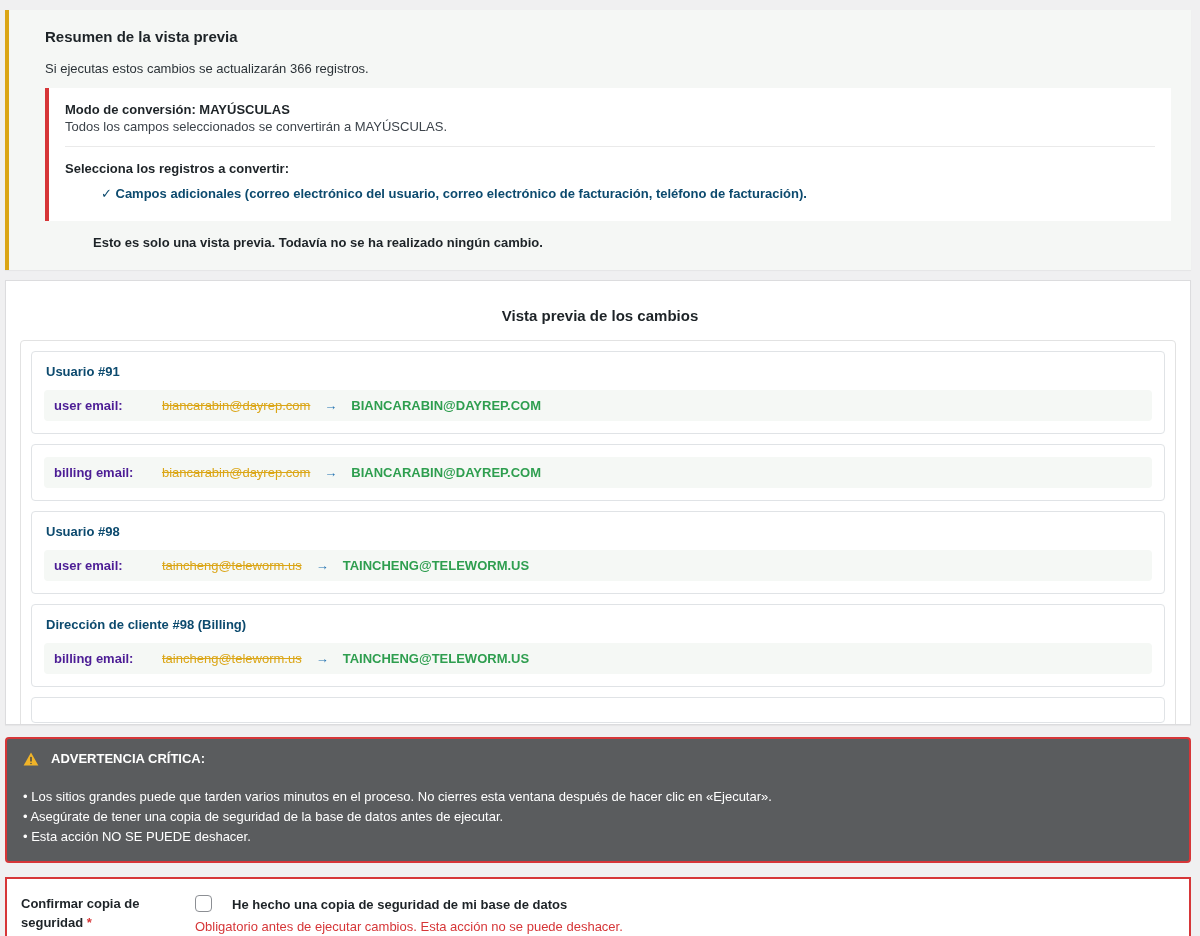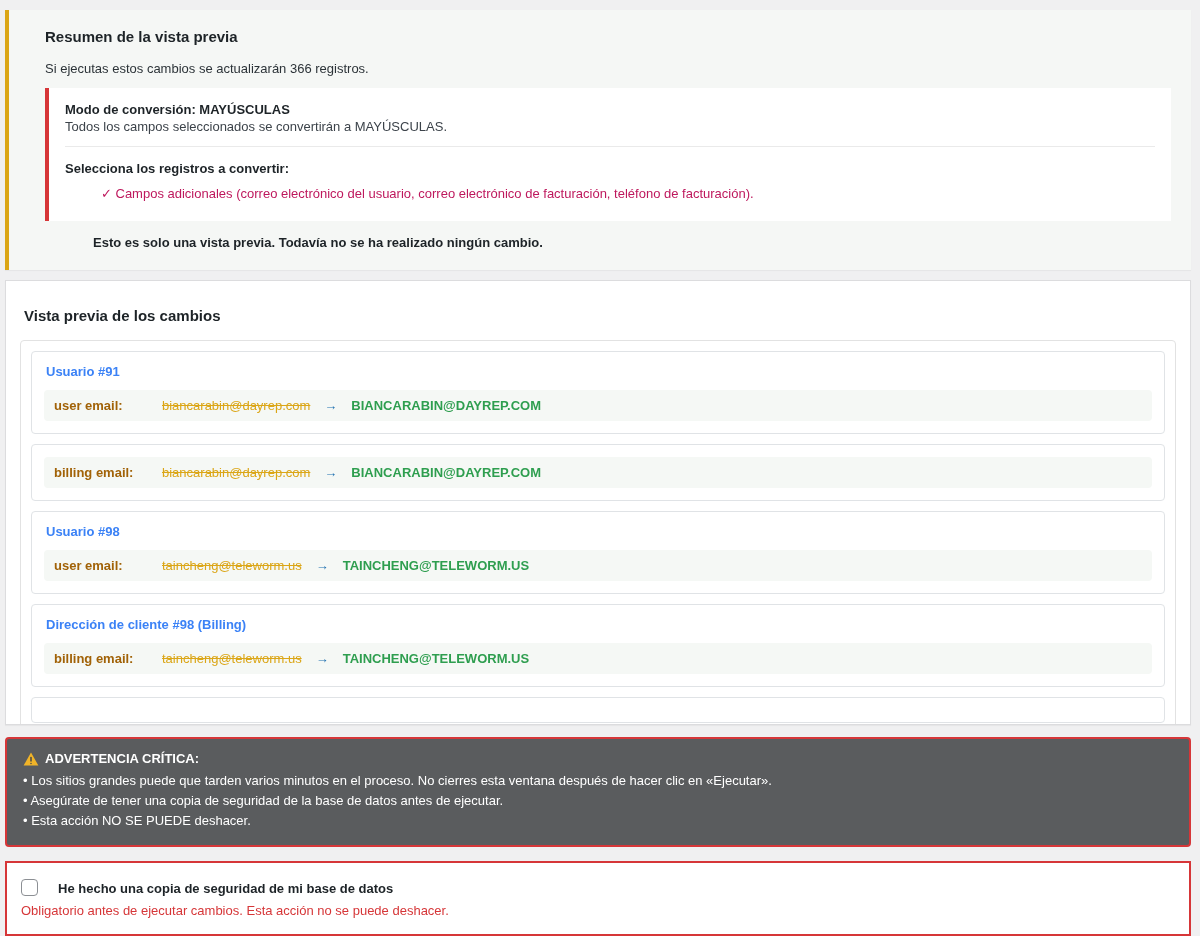--- a/index.html
+++ b/index.html
@@ -35,7 +35,7 @@
   .mode-box .bold-line { font-weight: bold; color: #1d2327; }
   .mode-box .desc-line { color: #3c434a; margin-top: 2px; }
   .mode-sep { border: none; border-top: 1px solid #eaeaea; margin: 12px 0 14px 0; }
-  .targets-item { margin: 10px 0 4px 36px; color: #be185d; }
+  .targets-item { margin: 10px 0 4px 36px; color: #0c4a6e; font-weight: bold; }
   .preview-note { font-weight: bold; color: #1d2327; margin-top: 4px; margin-left: 48px; }
 
   

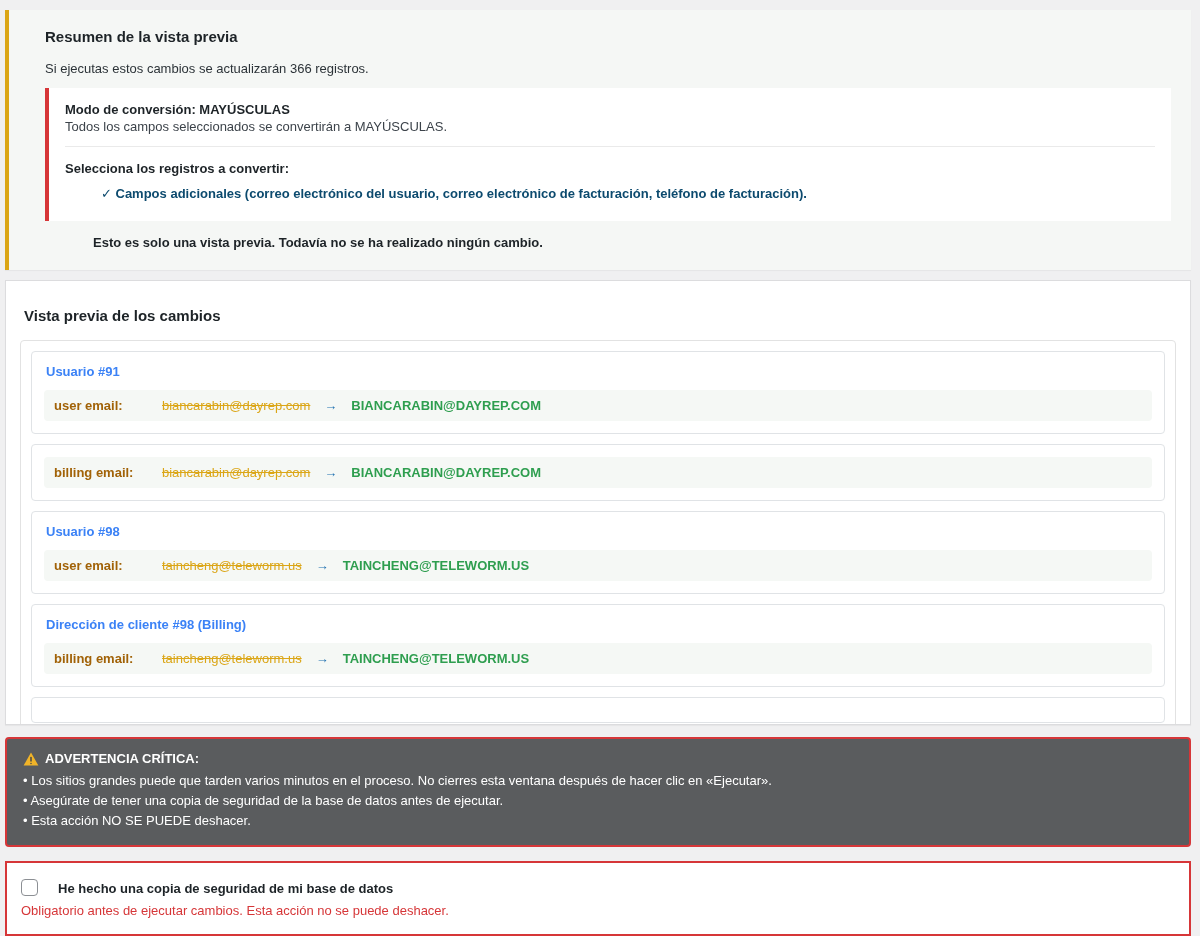--- a/index.html
+++ b/index.html
@@ -54,6 +54,7 @@
     color: #1d2327;
     margin-bottom: 16px;
     padding-left: 4px;
+    text-align: center;
   }
   .records-container {
     border: 1px solid #e2e2e2;

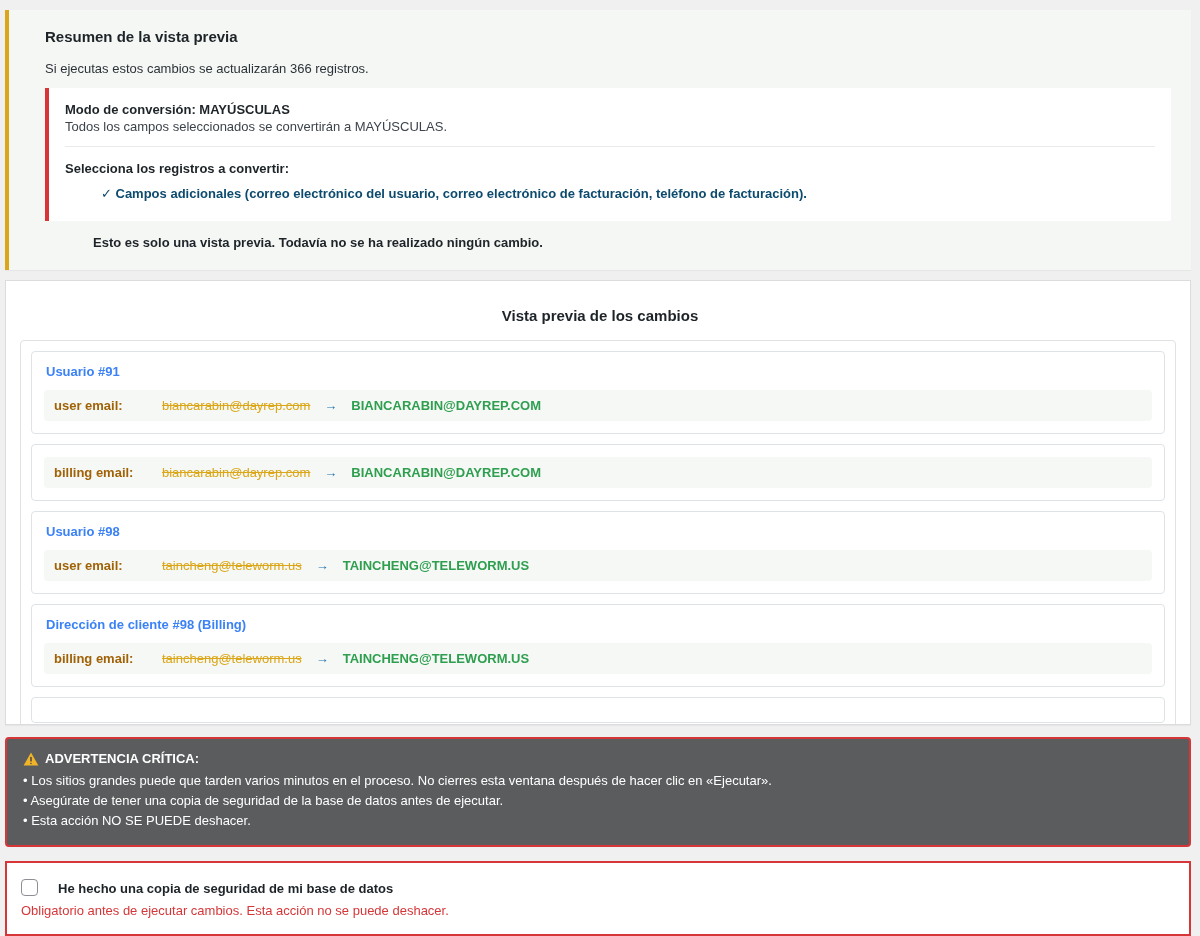--- a/index.html
+++ b/index.html
@@ -69,7 +69,7 @@
     padding: 12px;
     margin-bottom: 10px;
   }
-  .record-title { font-weight: bold; color: #3b82f6; margin-bottom: 11px; padding-left: 2px; }
+  .record-title { font-weight: bold; color: #0c4a6e; margin-bottom: 11px; padding-left: 2px; }
   .record-row {
     background: #f5f8f5;
     border-radius: 4px;

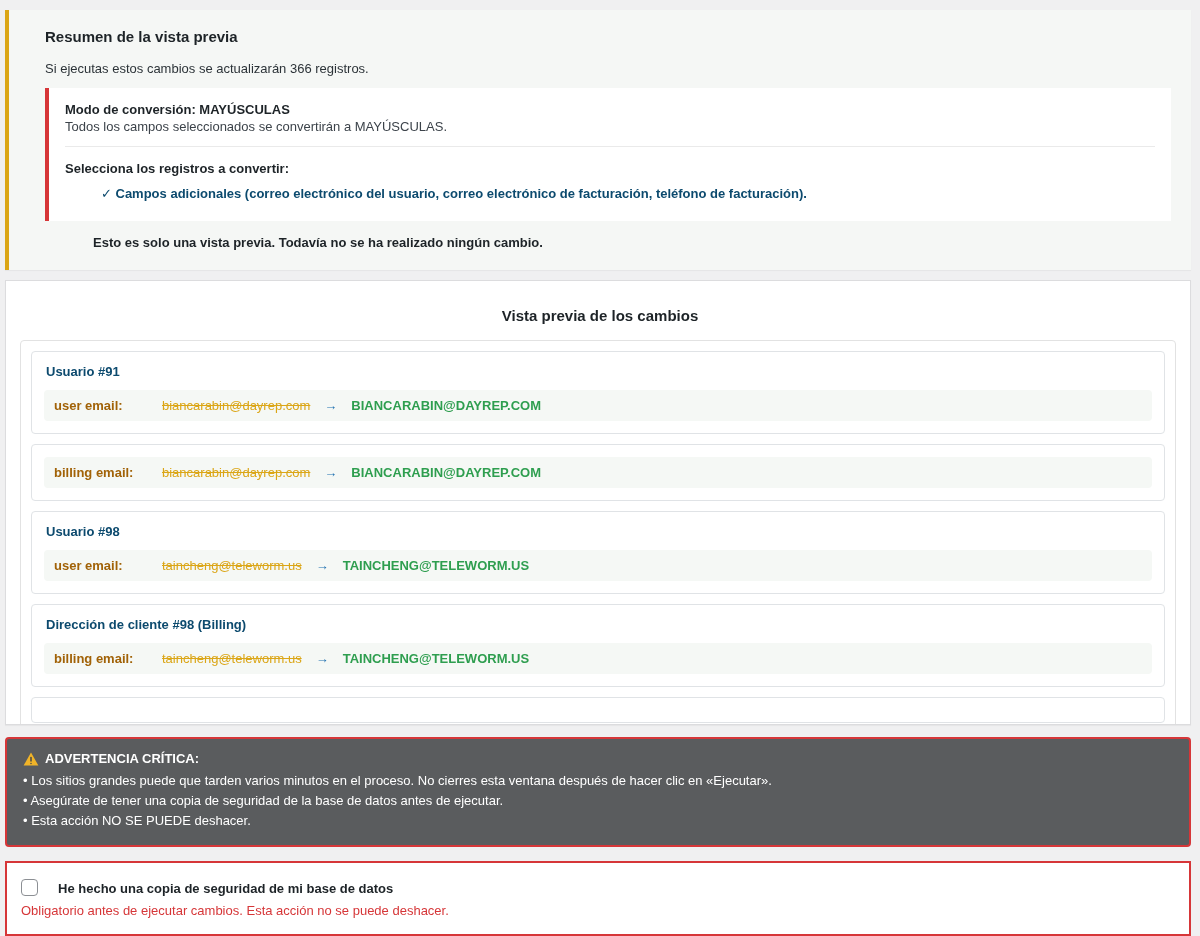--- a/index.html
+++ b/index.html
@@ -77,7 +77,7 @@
     display: flex;
     align-items: center;
   }
-  .field-label { font-weight: bold; color: #a16207; flex: 0 0 108px; }
+  .field-label { font-weight: bold; color: #4c1d95; flex: 0 0 108px; }
   .old-value { color: #dba617; text-decoration: line-through; margin-right: 14px; }
   .arrow { color: #2271b1; margin-right: 14px; font-weight: bold; }
   .new-value { color: #2e9e4f; font-weight: bold; }

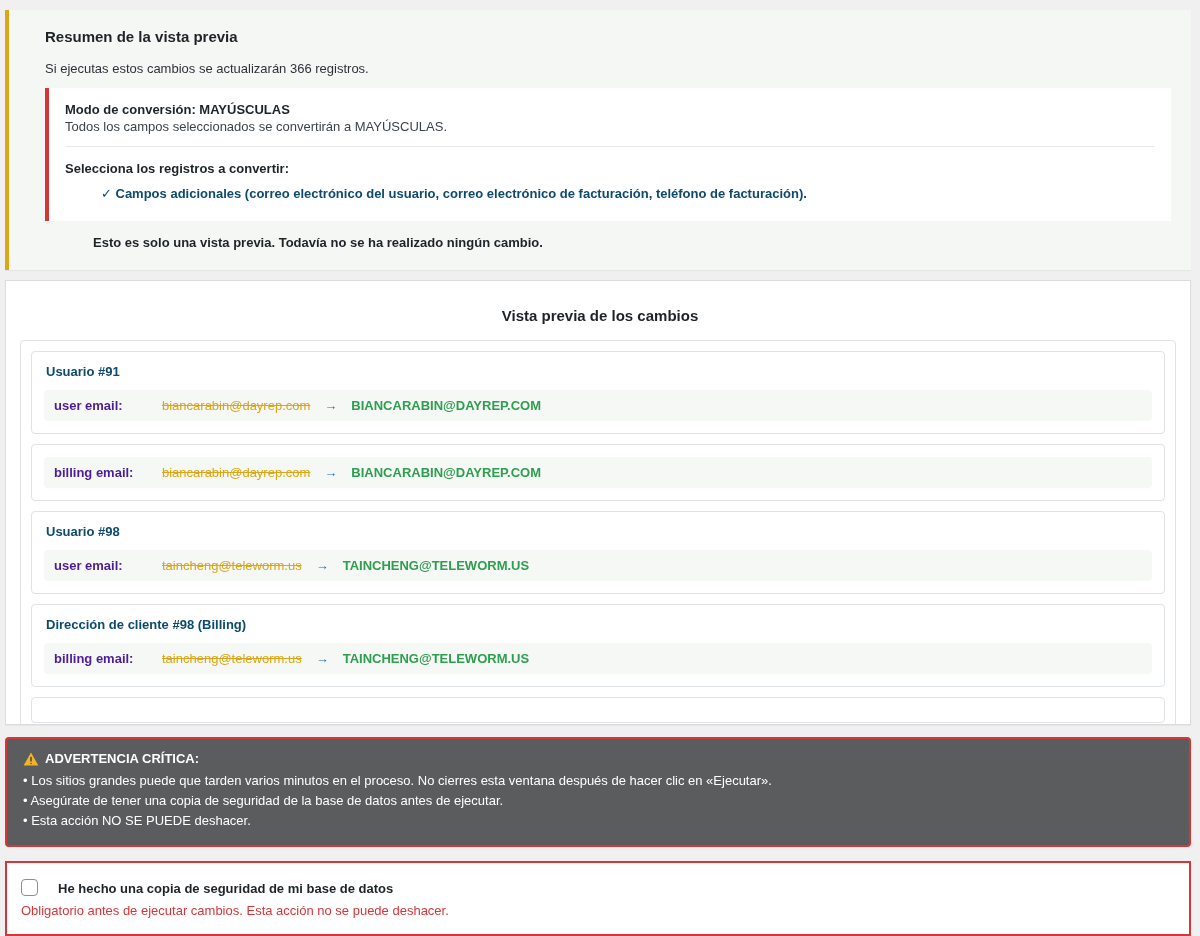--- a/index.html
+++ b/index.html
@@ -95,8 +95,8 @@
     font-weight: bold;
     display: flex;
     align-items: center;
-    gap: 6px;
-    margin-bottom: 5px;
+    gap: 12px;
+    margin-bottom: 21px;
   }
   .warning-icon svg { display: block; }
   .warning-list { list-style: none; }

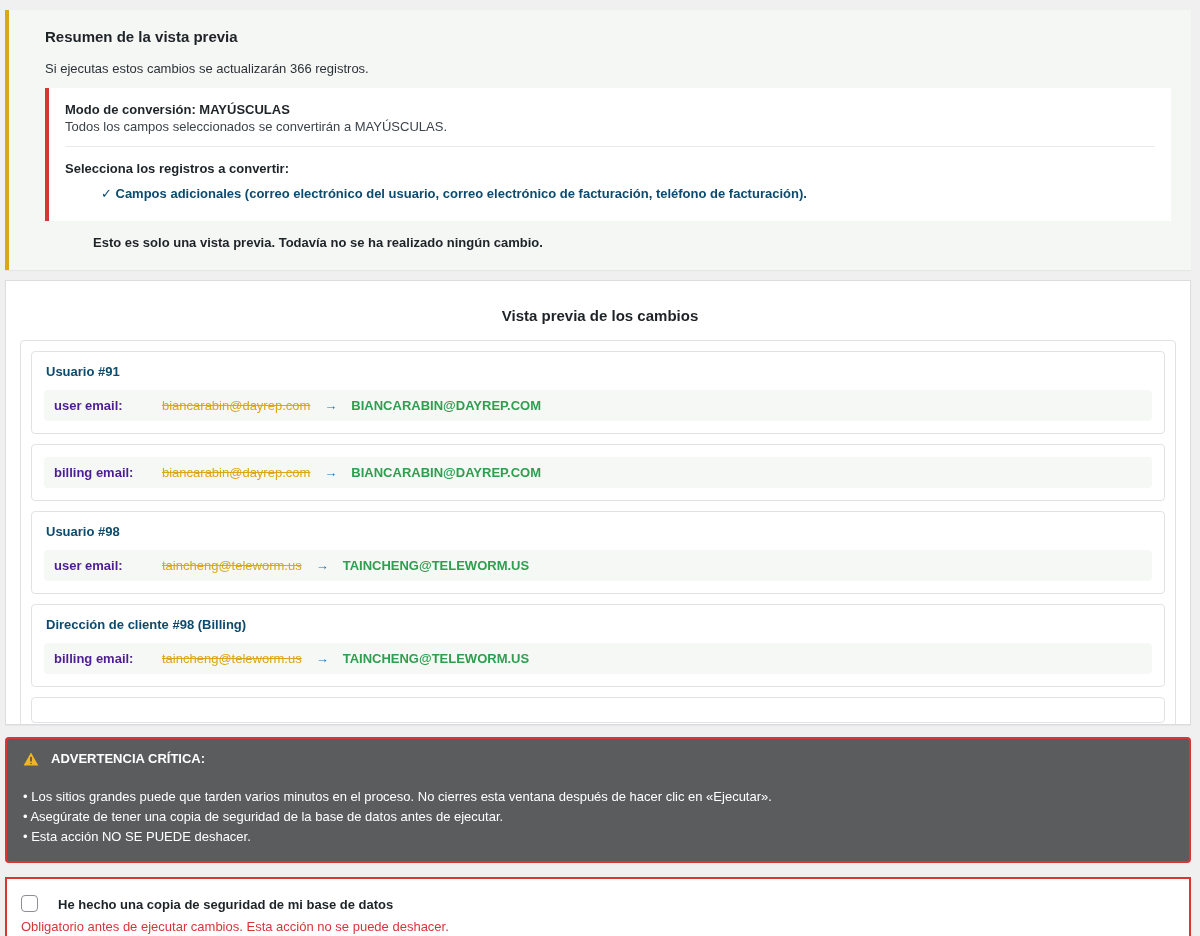--- a/index.html
+++ b/index.html
@@ -222,6 +222,10 @@
 </section>
 
 <section class="confirm-box">
+  <div class="confirm-label">
+    <span>Confirmar copia de seguridad</span>
+    <span class="required-mark">*</span>
+  </div>
   <div class="confirm-controls">
     <div class="checkbox-row">
       <input type="checkbox" class="backup-checkbox" style="">

